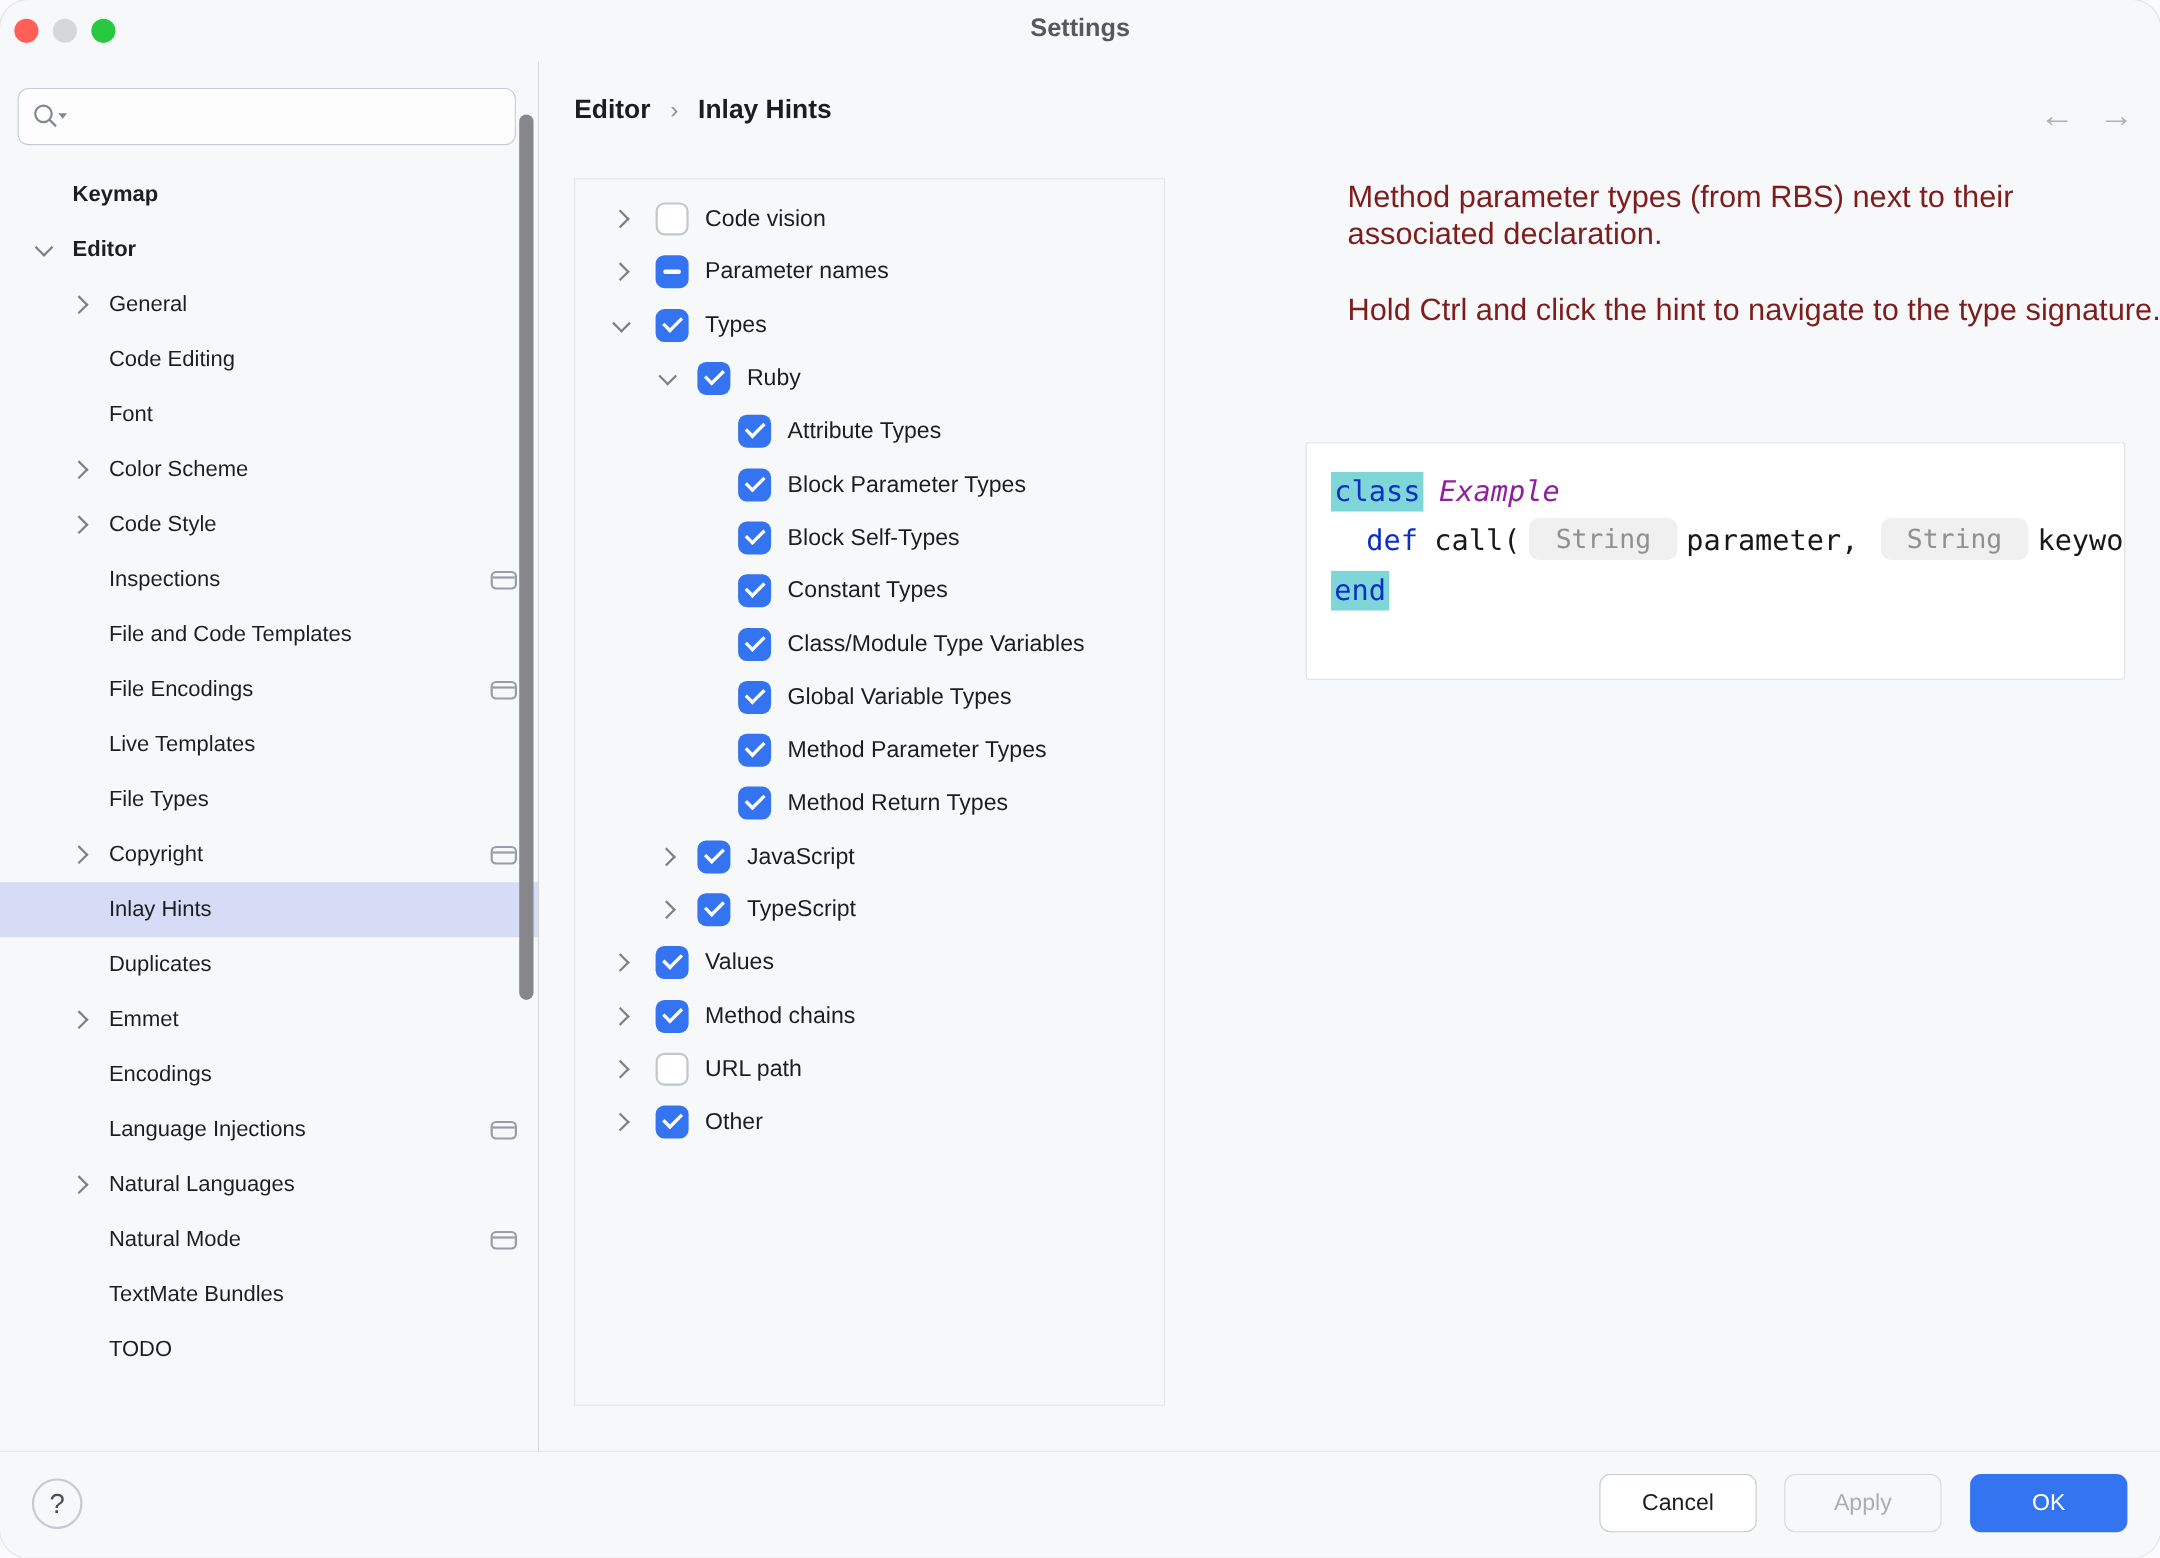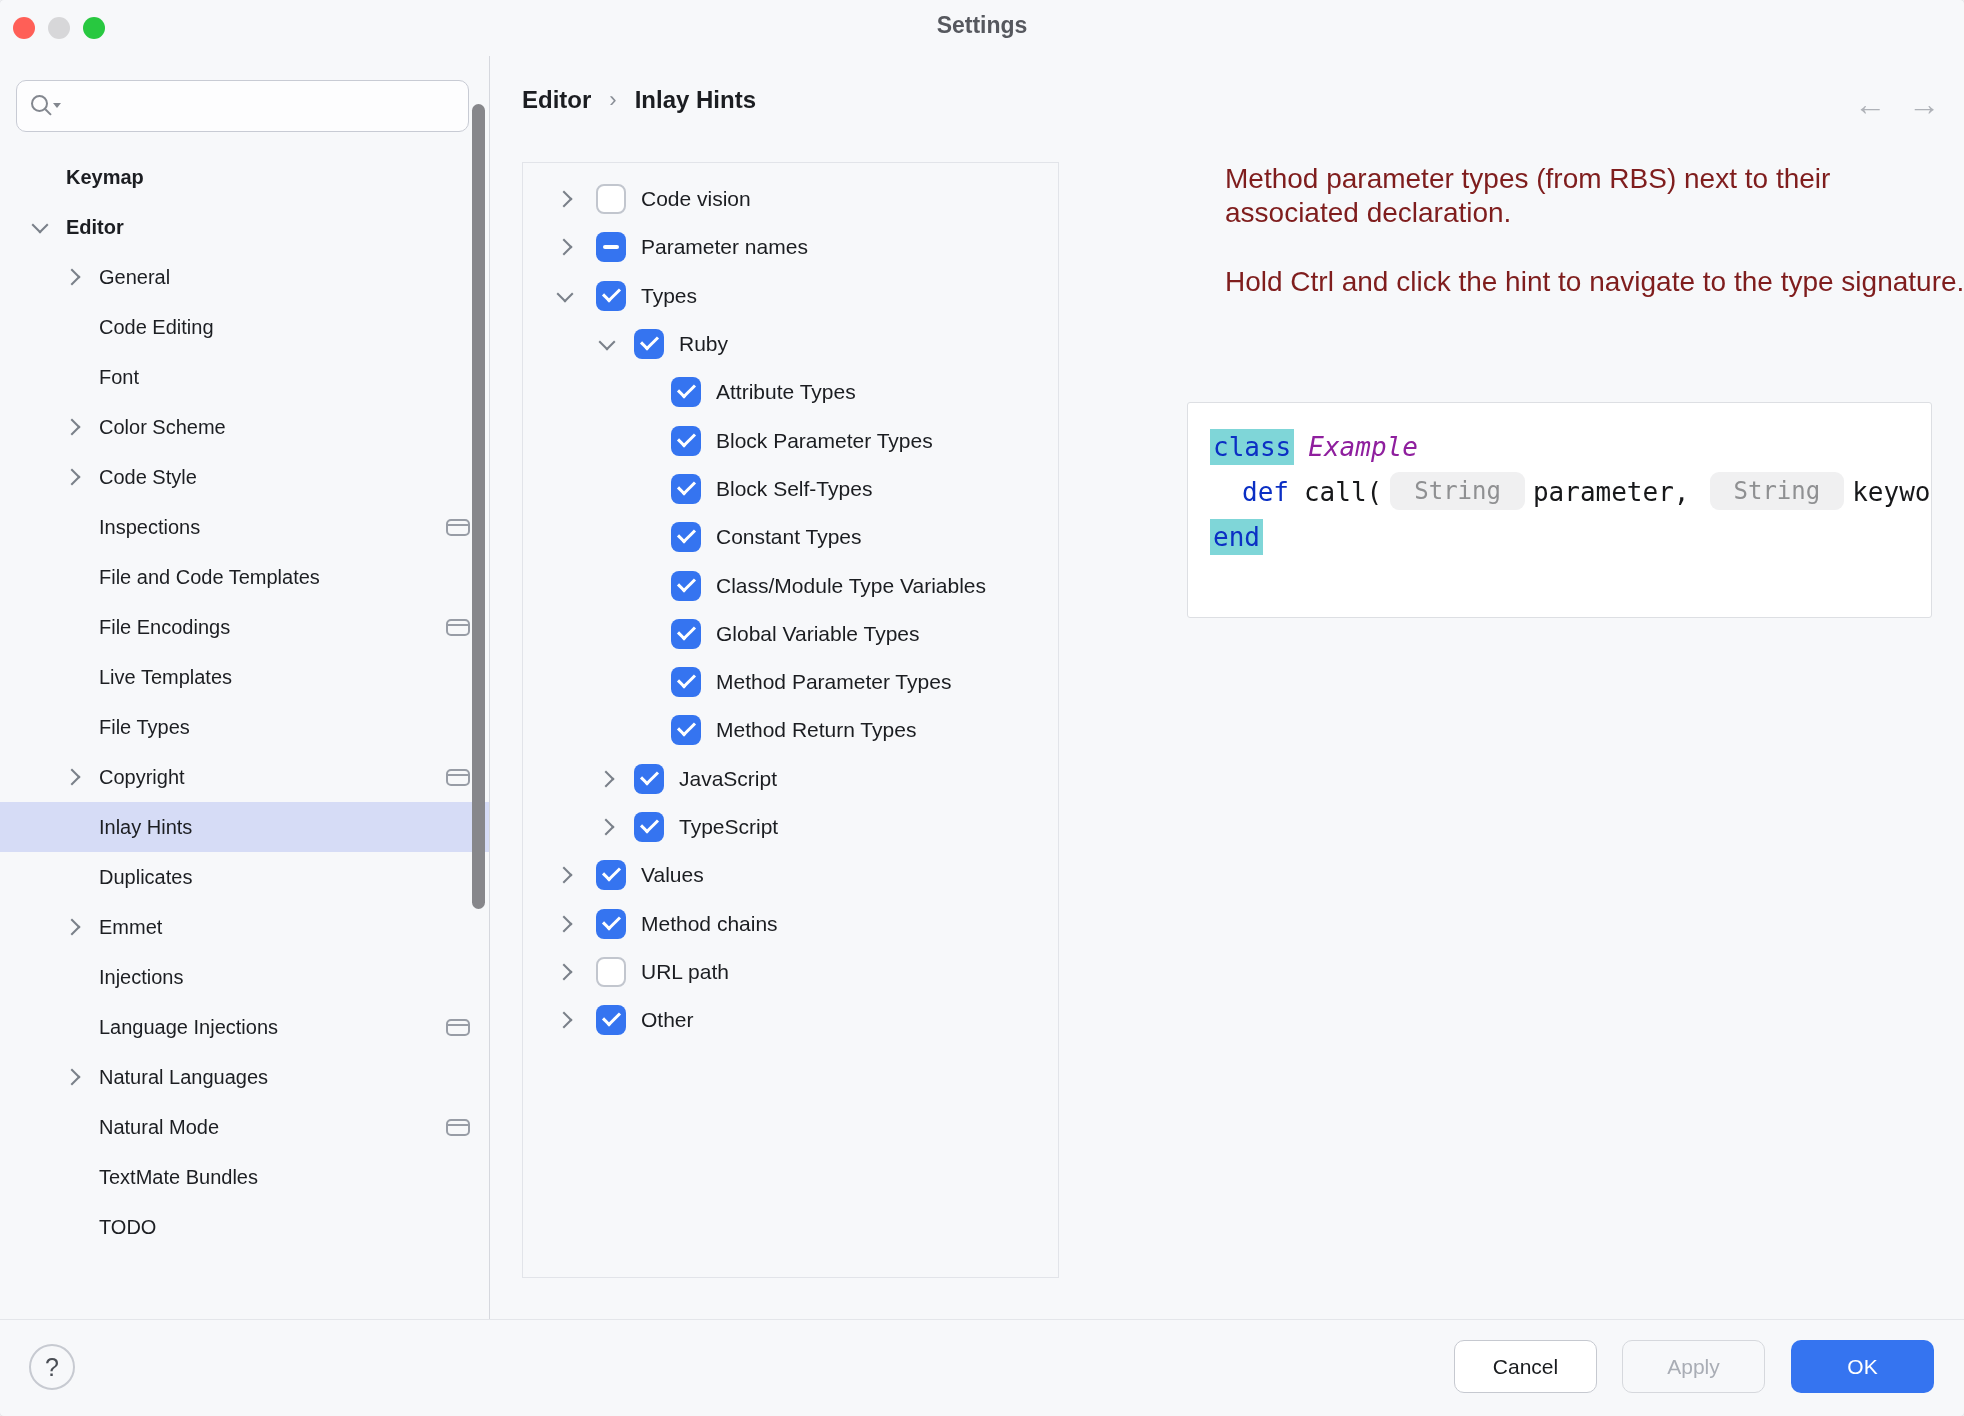--- a/index.html
+++ b/index.html
@@ -3,7 +3,7 @@
 <meta charset="utf-8">
 <style>
   html,body{margin:0;padding:0;background:#fbfbfc;font-family:"Liberation Sans","DejaVu Sans",sans-serif;}
-  #window{position:relative;width:1964px;height:1416px;background:#F7F8FA;border-radius:4px;overflow:hidden;box-shadow:0 0 0 1px #e2e3e6;}
+  #window{position:relative;width:1964px;height:1416px;background:#F7F8FA;border-radius:26px;overflow:hidden;box-shadow:0 0 0 1px #e2e3e6;}
 
   
   #titlebar{position:absolute;left:0;top:0;width:100%;height:56px;}

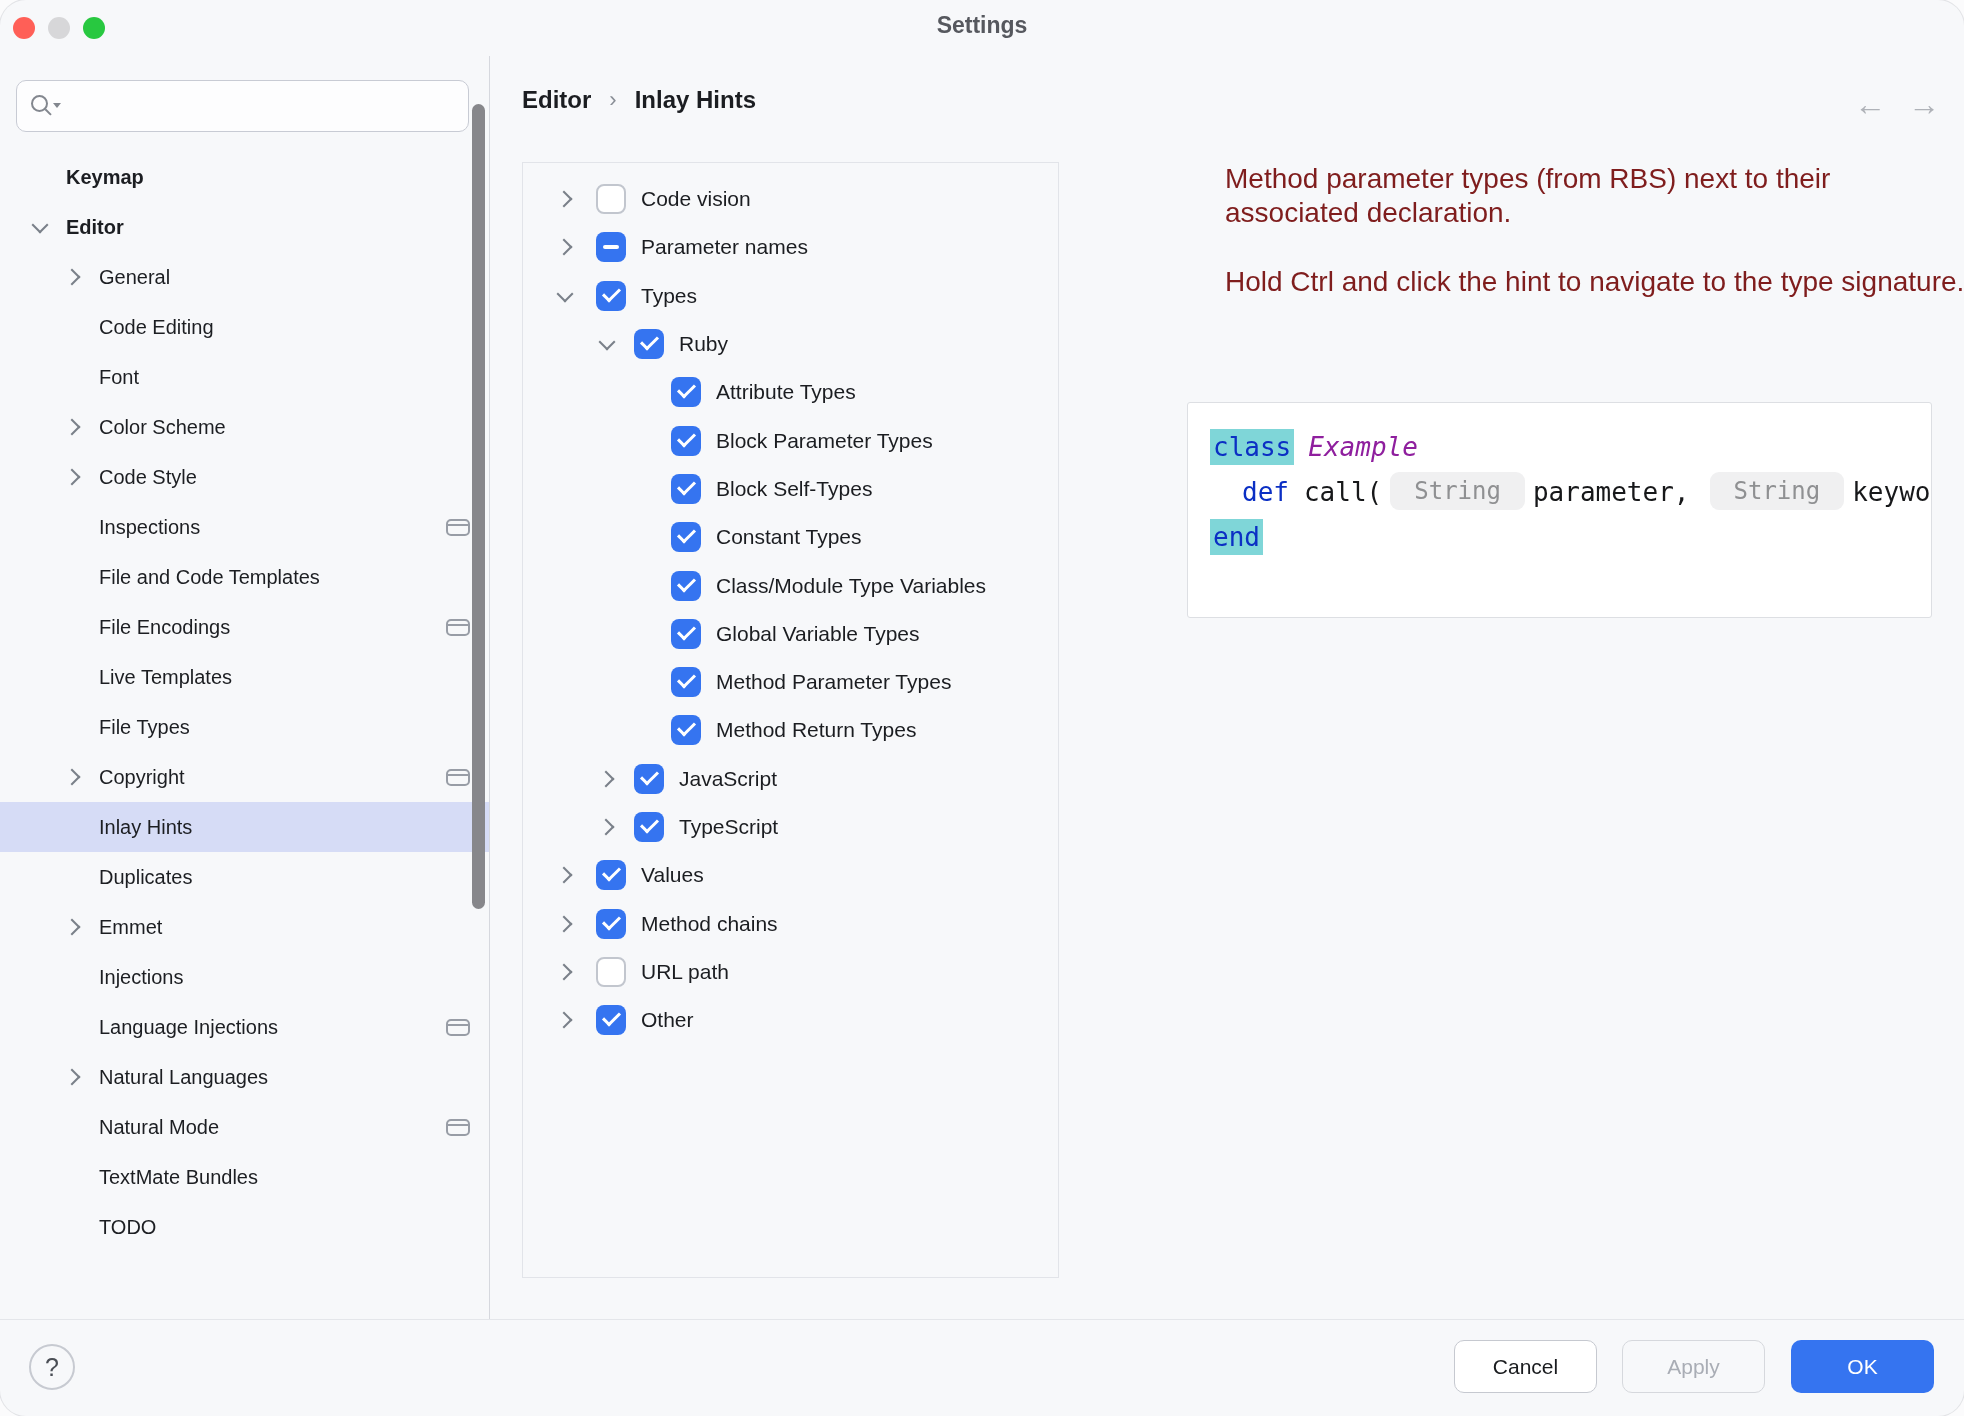--- a/index.html
+++ b/index.html
@@ -185,7 +185,7 @@
         </div>
         <div class="srow lvl1">
           <span class="chevslot"></span>
-          <span class="slabel">Injections</span>
+          <span class="slabel">Encodings</span>
         </div>
         <div class="srow lvl1">
           <span class="chevslot"></span>

